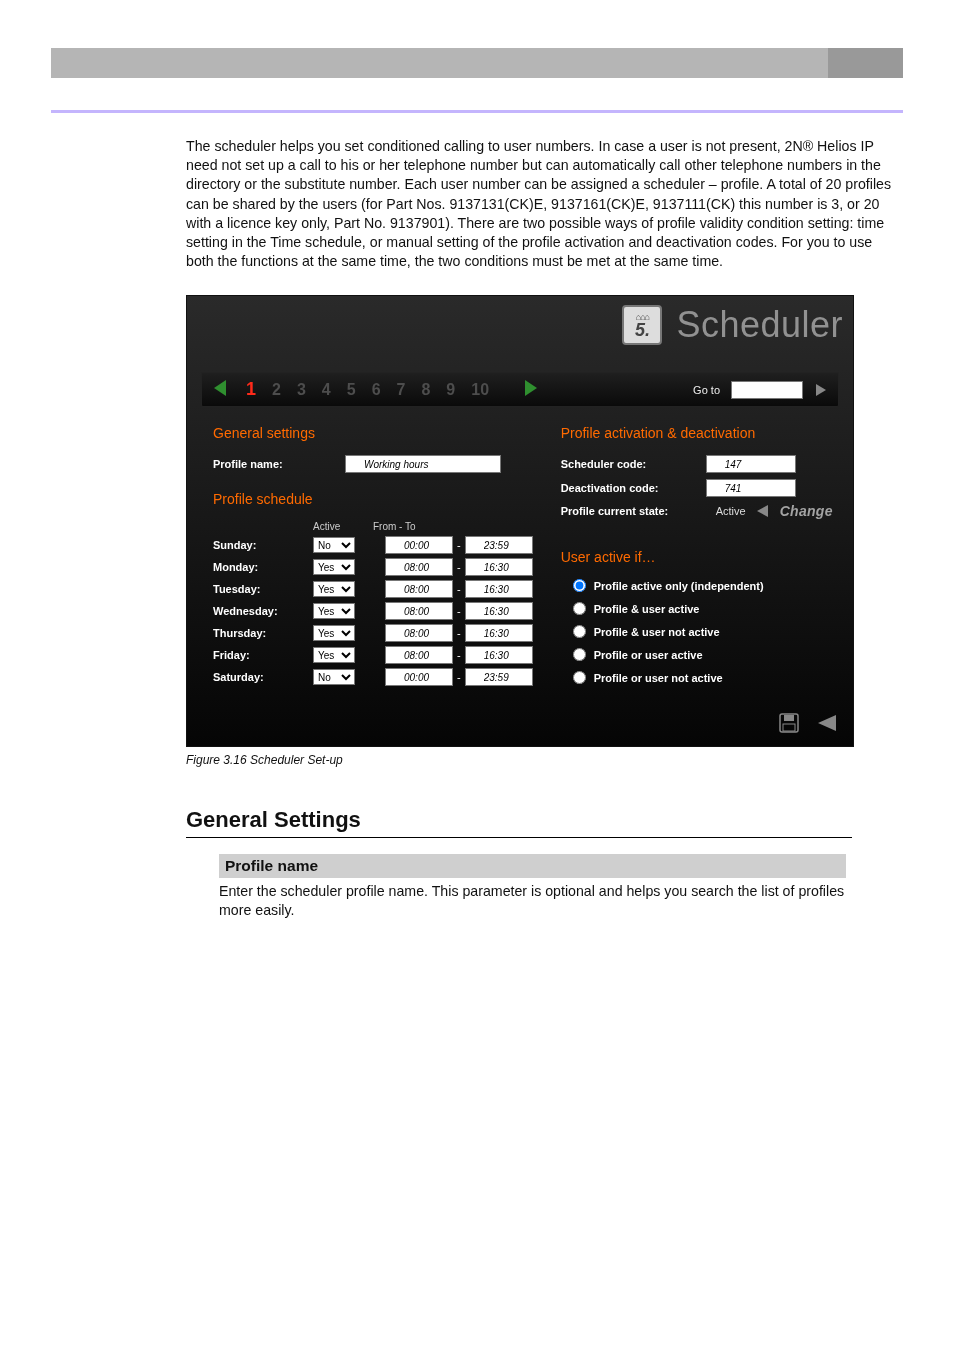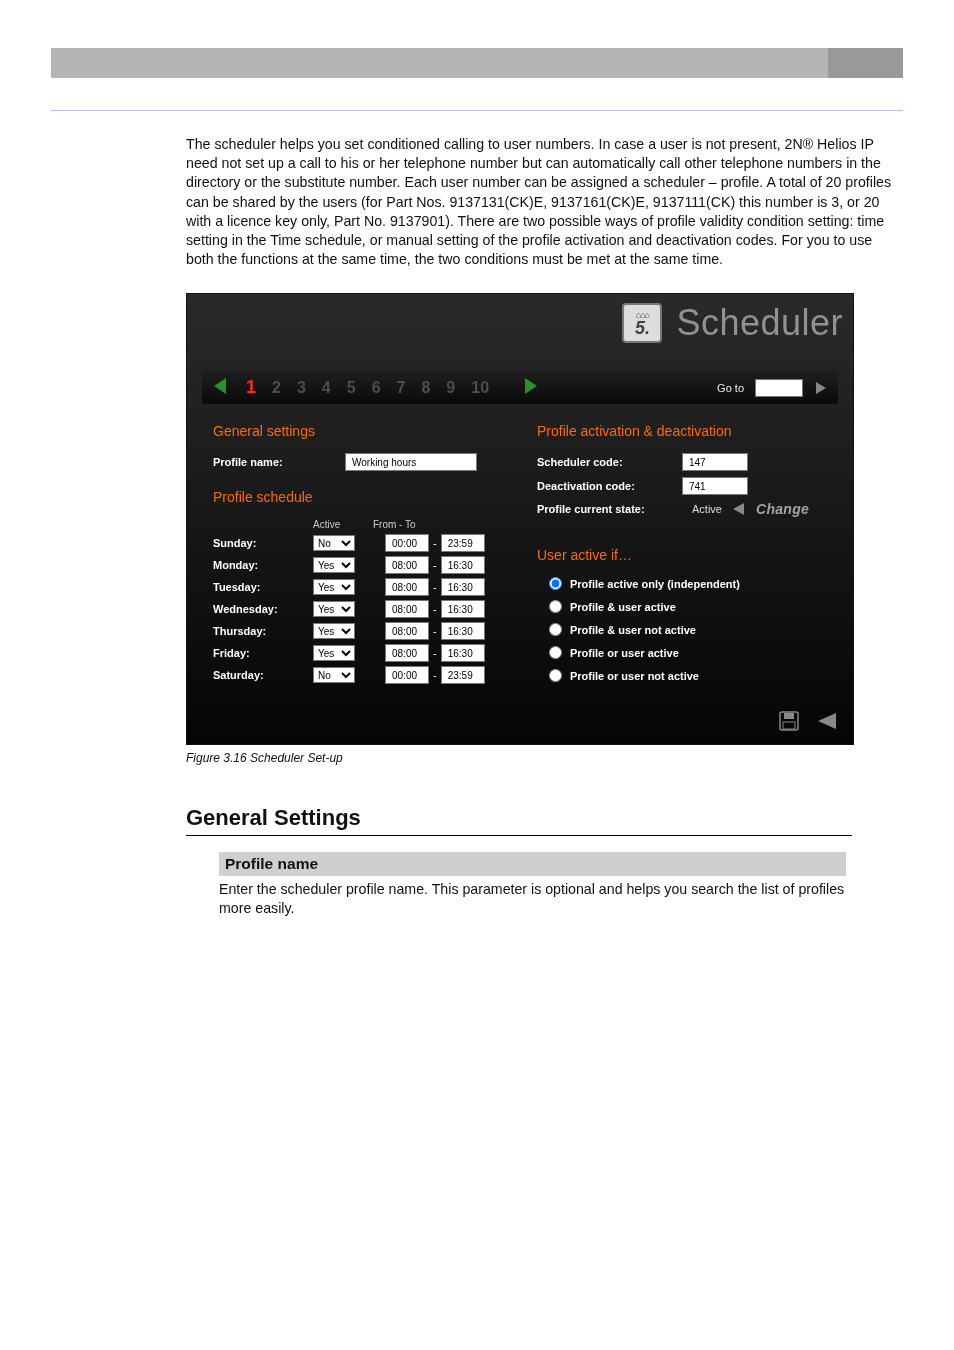--- a/index.html
+++ b/index.html
@@ -24,7 +24,7 @@
   }
   .page {
     margin: 32px 51px 0 51px;
-    border-top: 1px solid #c4b5fd;
+    border-top: 3px solid #c4b5fd;
     padding-top: 24px;
   }
   .intro {

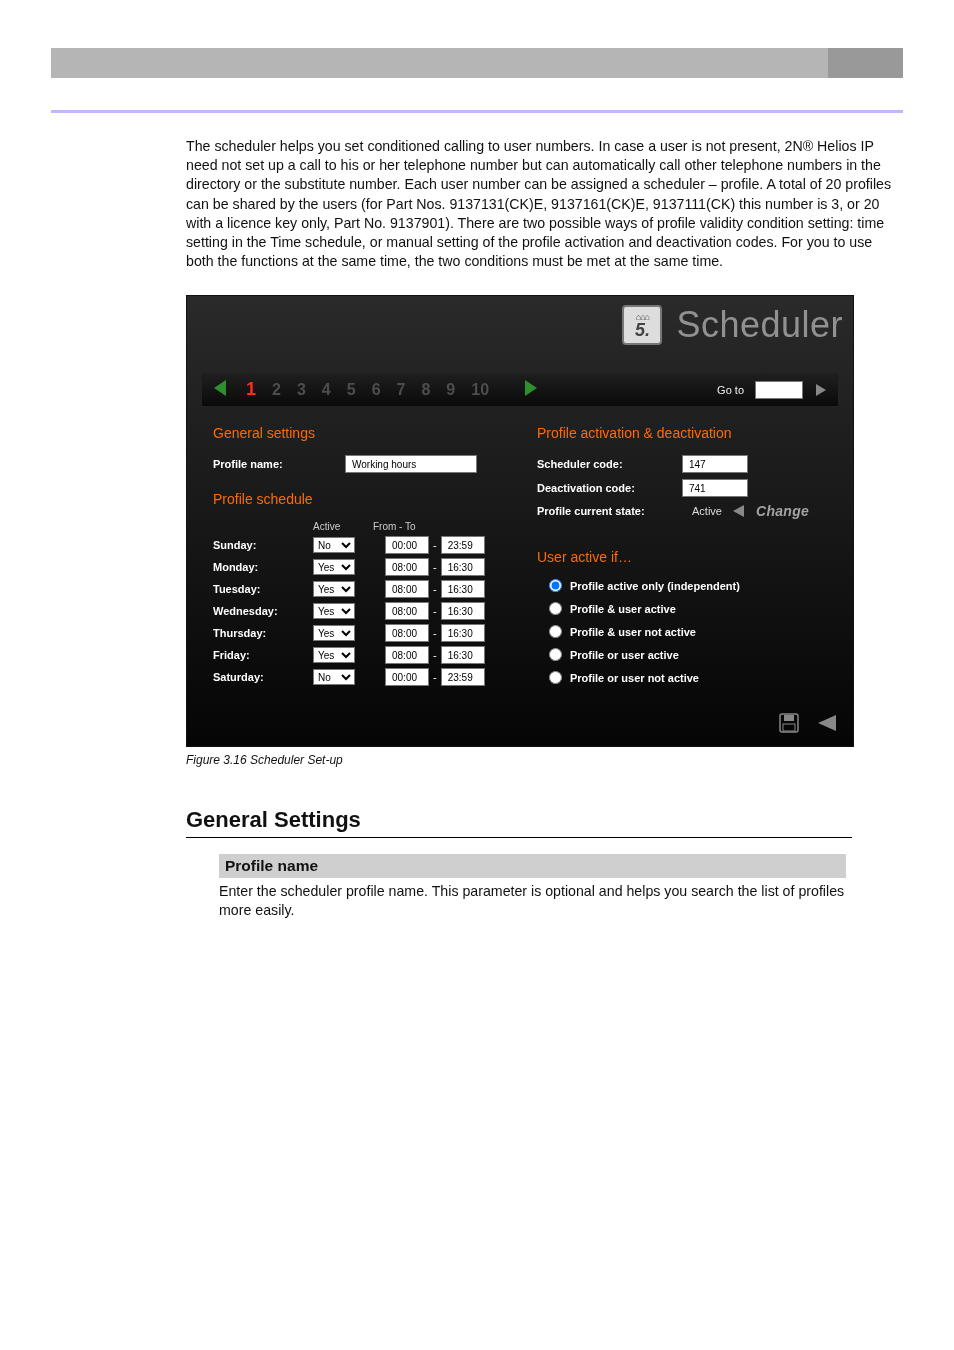--- a/index.html
+++ b/index.html
@@ -110,7 +110,7 @@
   .lab-w { color:#fff; width:145px; font-weight:bold; }
   input.fld {
     background:#fff; border:1px solid #777;
-    font-size:10px; height:14px; padding:1px 6px;
+    font-size:10px; height:14px; padding:1px 18px;font-style:italic;
   }
   input.fld.txt { width:118px; }
   input.fld.sm  { width:52px; }

